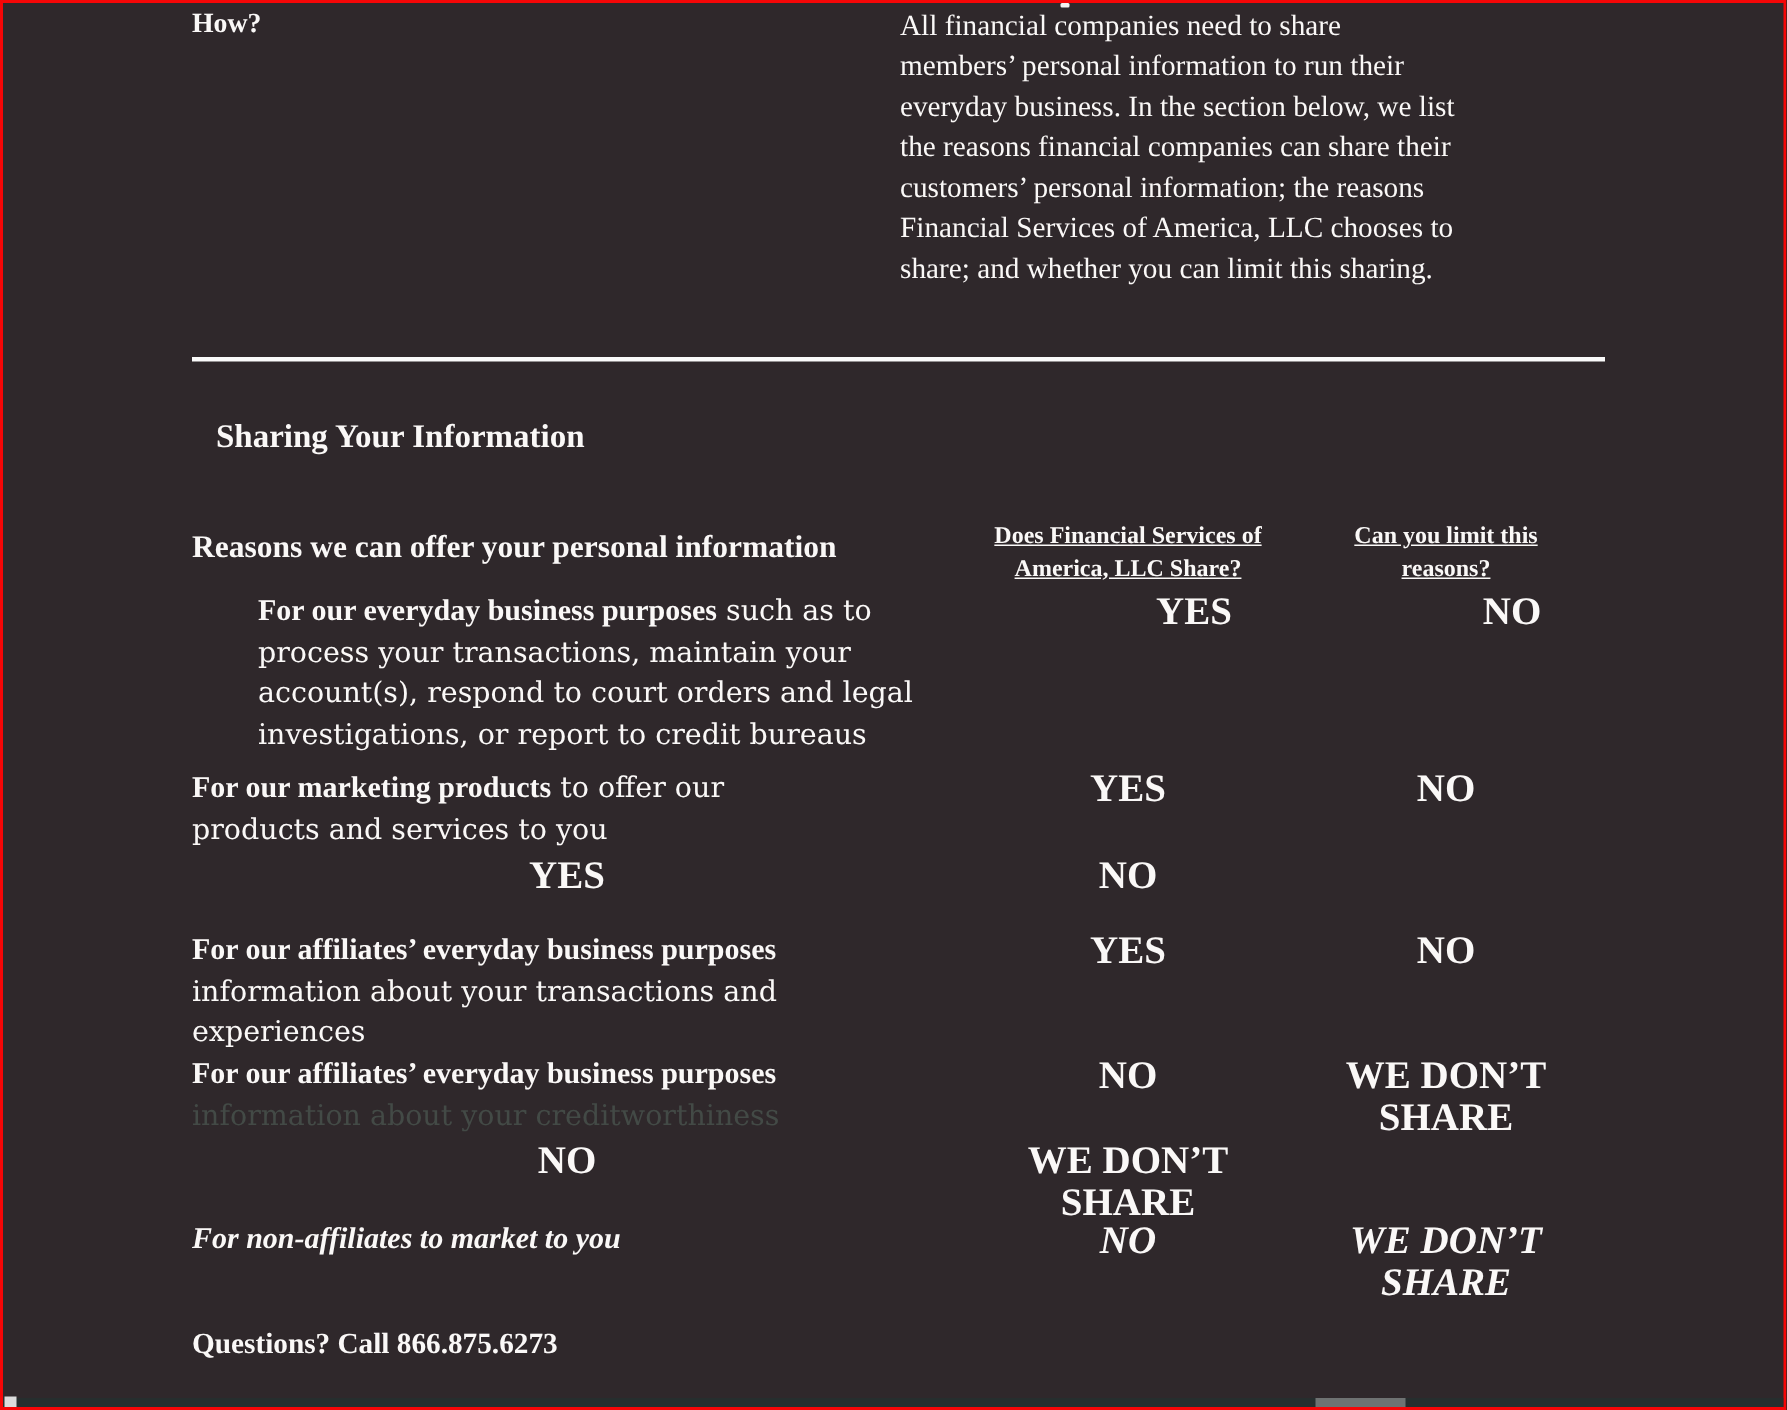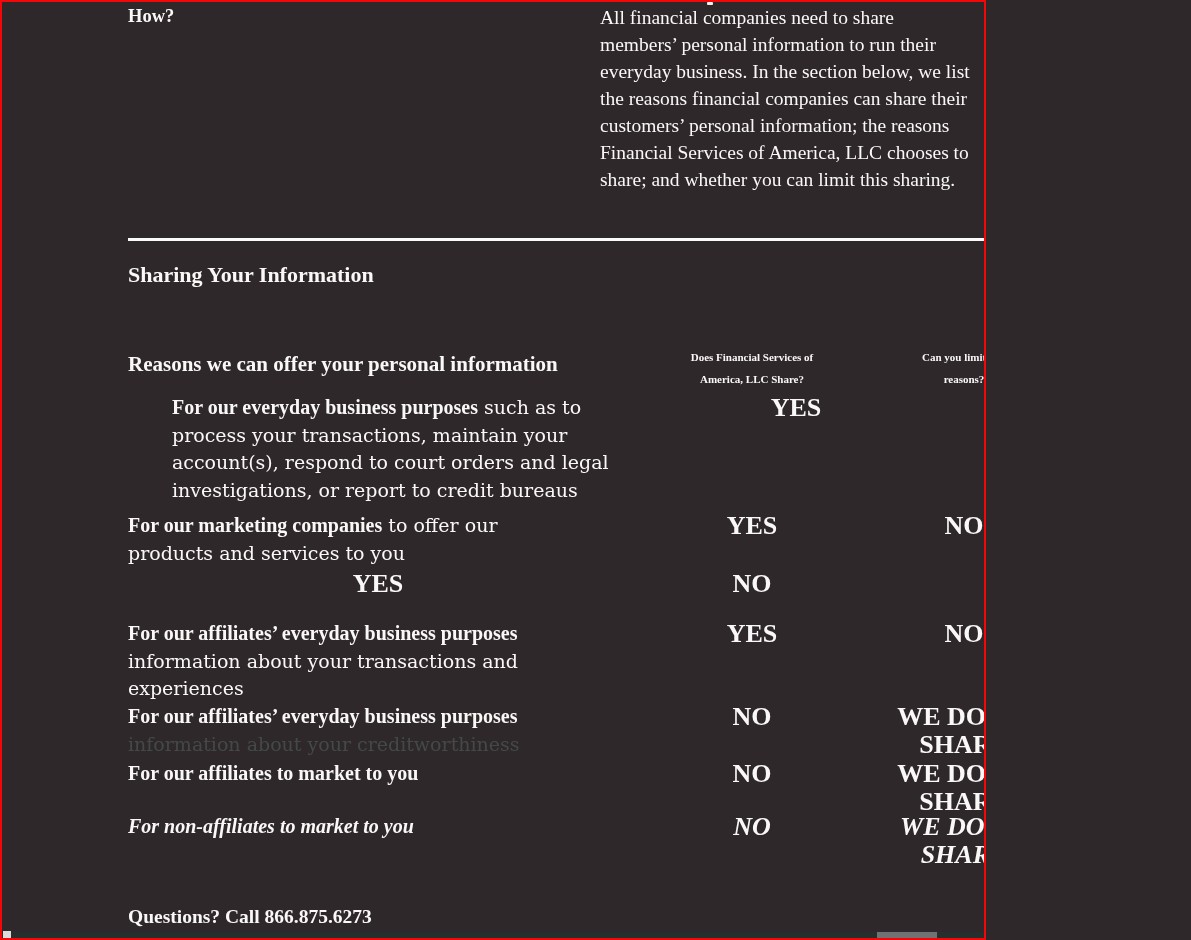--- a/index.html
+++ b/index.html
@@ -5,7 +5,7 @@
   html, body { margin: 0; padding: 0; background: #2f282b; }
   .page {
     position: relative;
-    width: 986px;
+    width: 1191px;
     height: 940px;
     box-sizing: border-box;
     background: #2f282b;

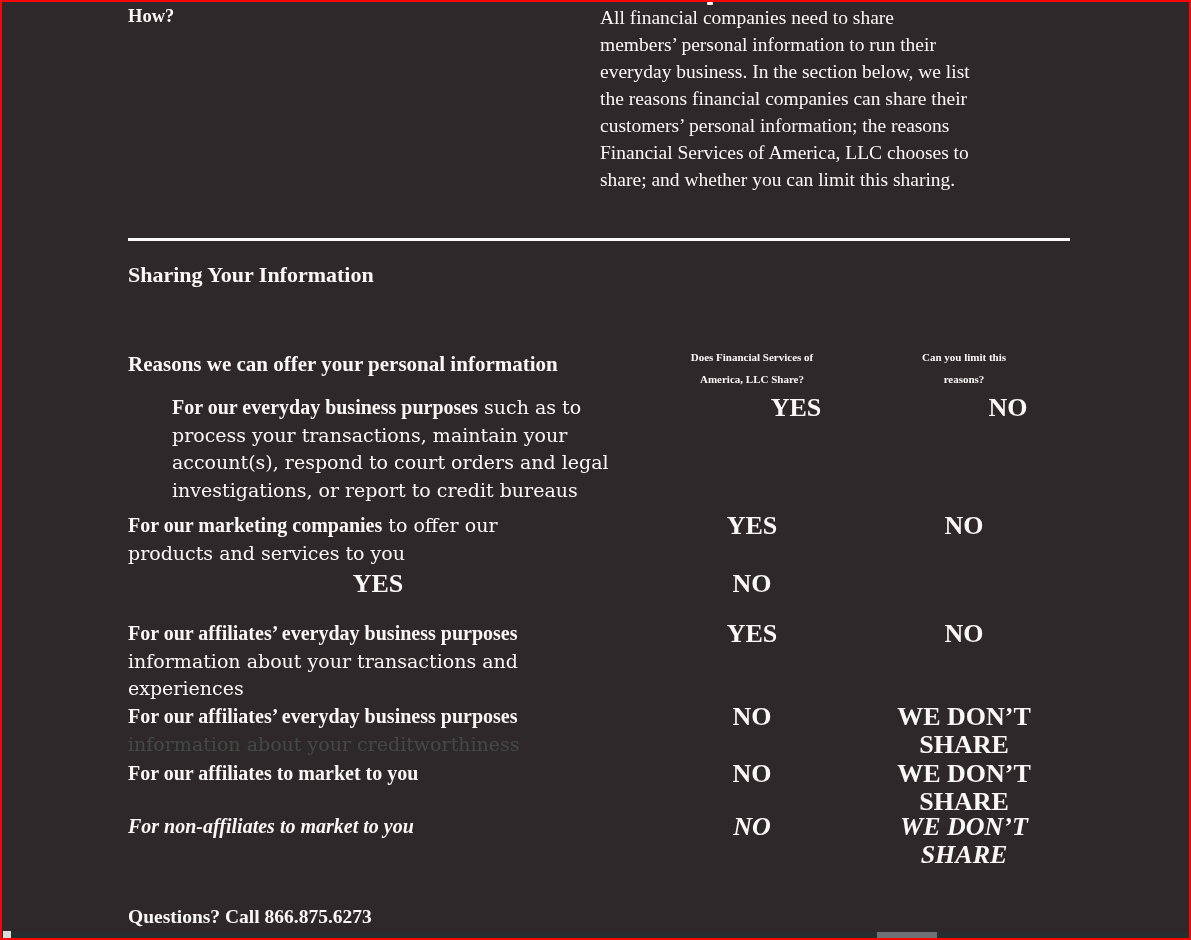--- a/index.html
+++ b/index.html
@@ -34,7 +34,7 @@
     background: #fafafa;
   }
   .section-title {
-    position: absolute; left: 126px; top: 260px; margin: 0;
+    position: absolute; left: 126px; top: 260px; margin: 16px;
     font-family: "Liberation Serif", serif;
     font-weight: bold; font-size: 22px;
   }

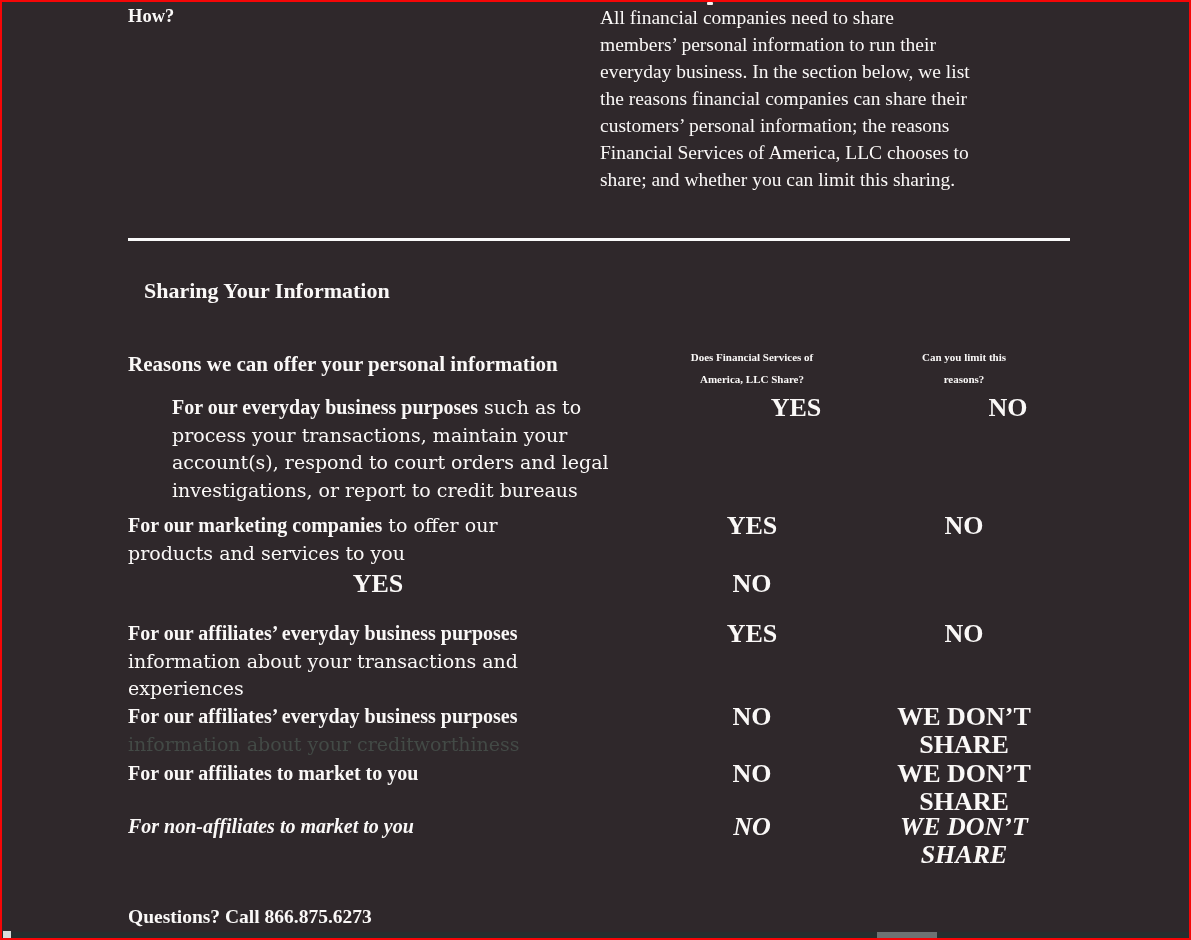--- a/index.html
+++ b/index.html
@@ -53,8 +53,9 @@
   }
   .col-head {
     font-family: "Liberation Serif", serif;
-    font-weight: bold; font-size: 11px; line-height: 21.5px;
+    font-weight: bold; font-size: 16px; line-height: 21.5px;
     white-space: pre-wrap;
+    text-decoration: underline;
   }
   .reason-cell { font-size: 20px; line-height: 27.5px; }
   .lead {

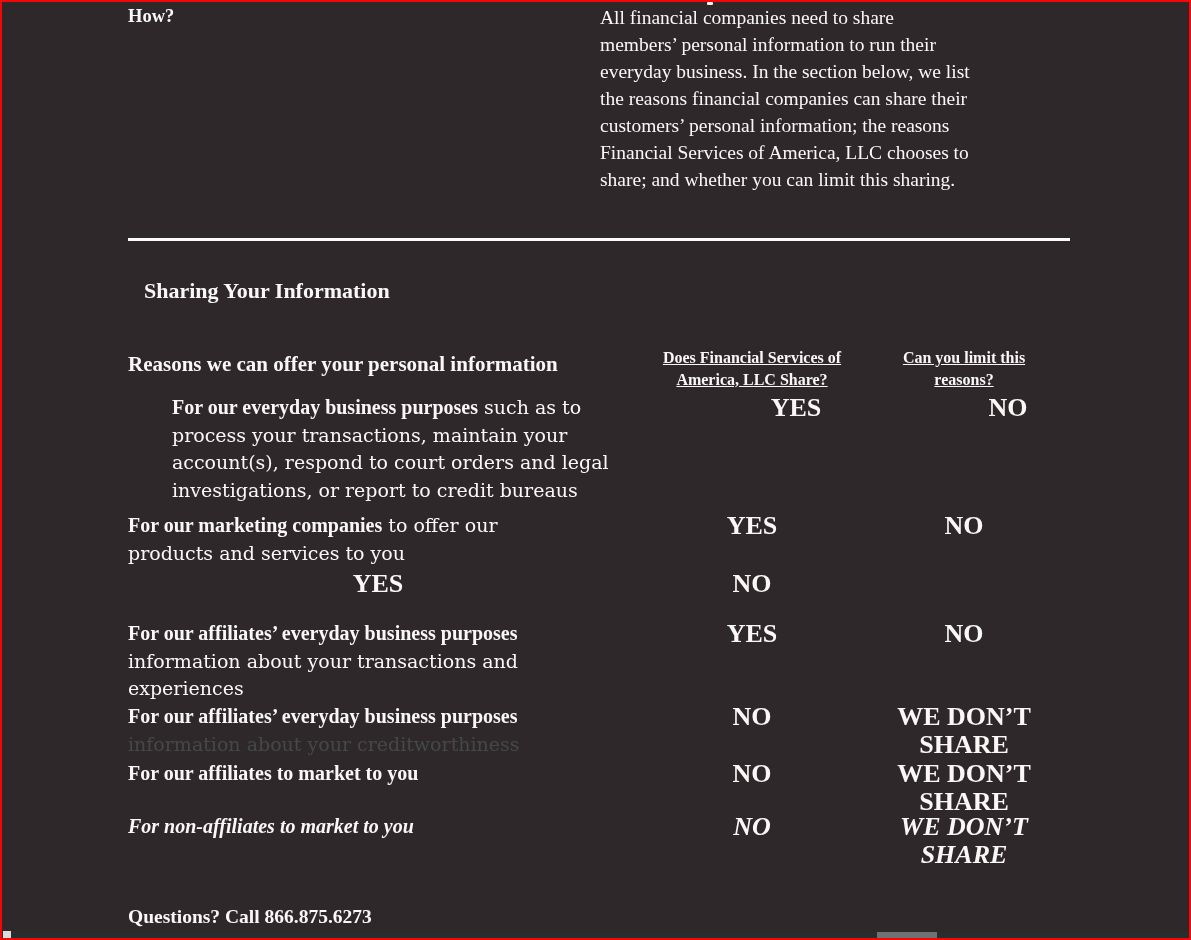--- a/index.html
+++ b/index.html
@@ -129,7 +129,7 @@
         <div class="cell center value">NO</div>
       </div>
       <div class="t-row" style="top: 510px;">
-        <div class="cell reason-cell"><span class="lead">For our marketing companies</span><span class="rest"> to offer our
+        <div class="cell reason-cell"><span class="lead">For our marketing products</span><span class="rest"> to offer our
 products and services to you</span></div>
         <div class="cell center value">YES</div>
         <div class="cell center value">NO</div>

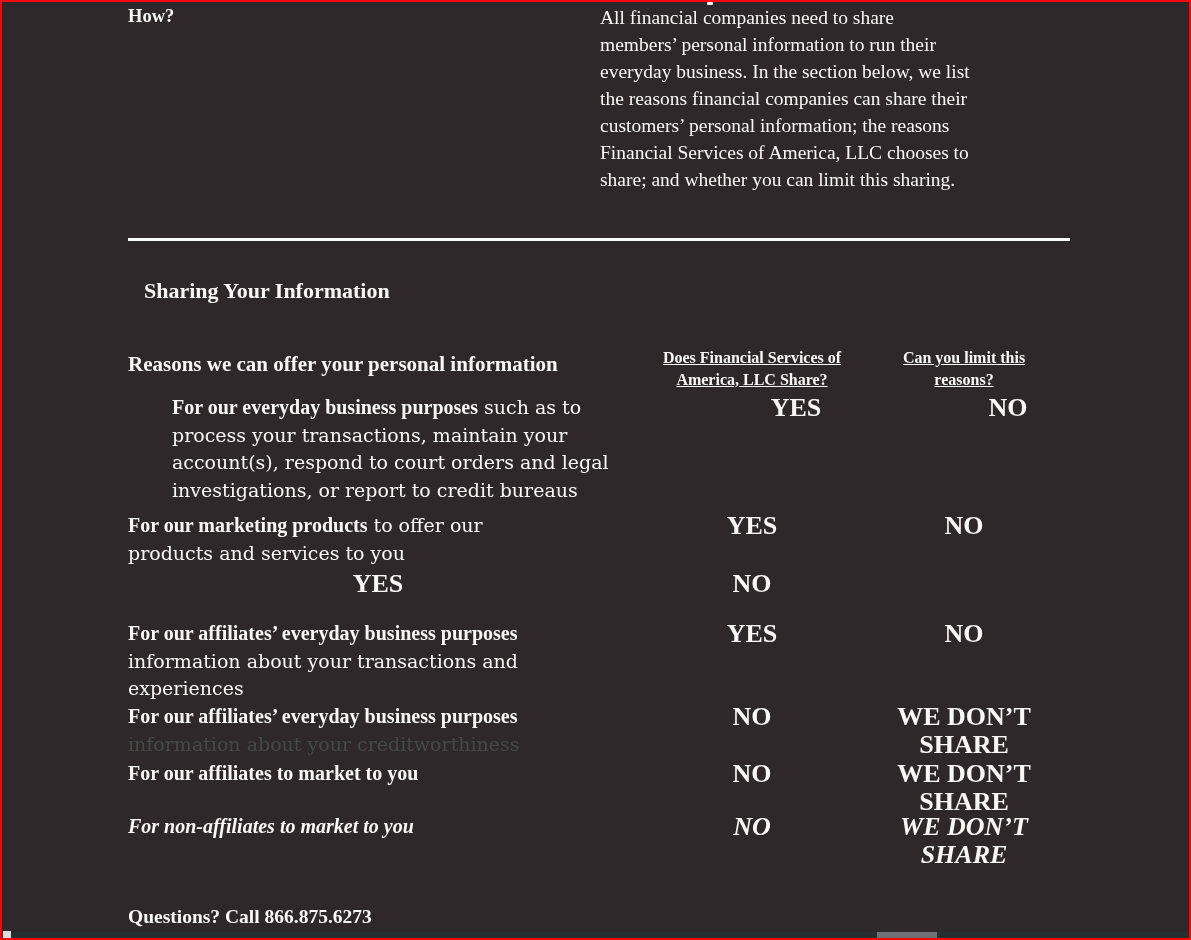--- a/index.html
+++ b/index.html
@@ -153,7 +153,6 @@
 SHARE</div>
       </div>
       <div class="t-row" style="top: 758px;">
-        <div class="cell reason-cell"><span class="lead">For our affiliates to market to you</span></div>
         <div class="cell center value">NO</div>
         <div class="cell center value">WE DON’T
 SHARE</div>

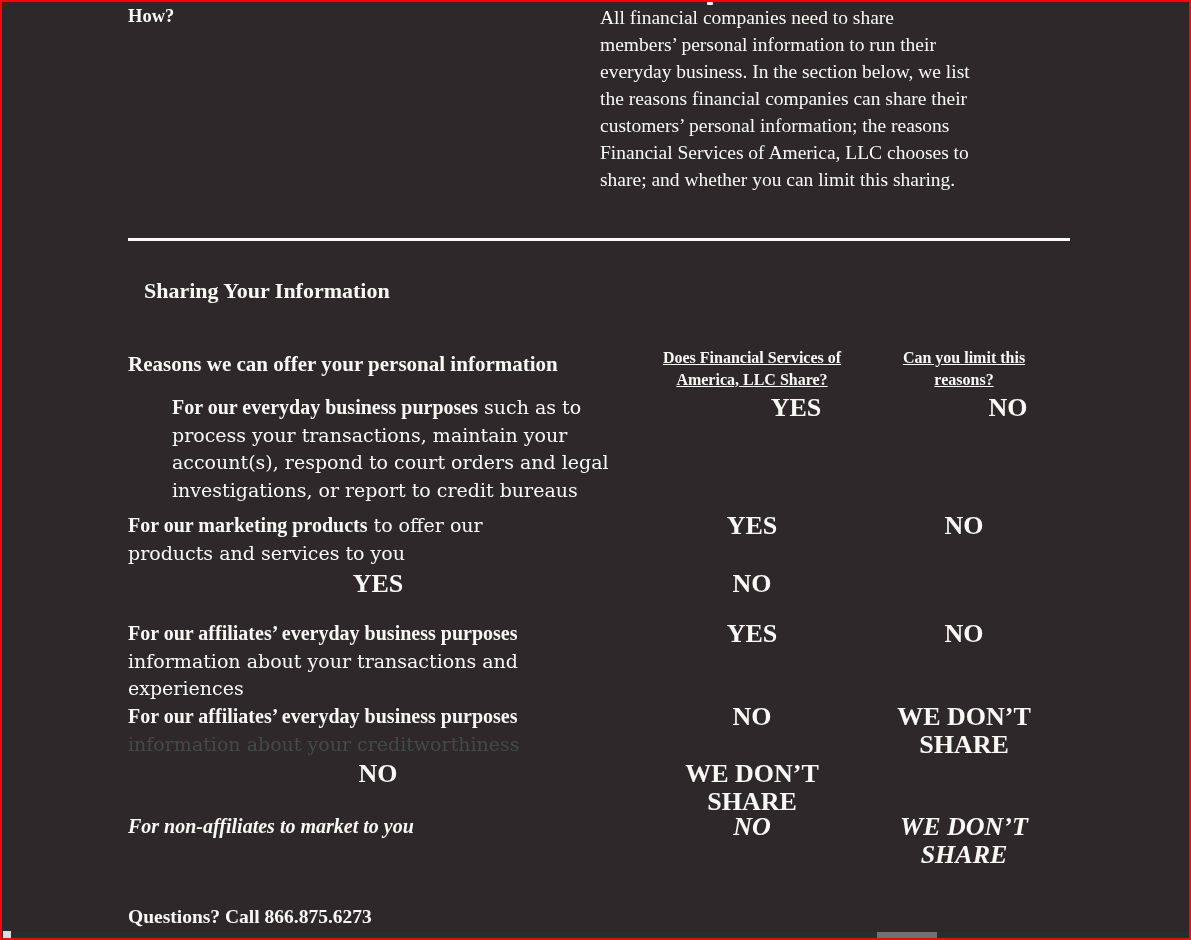--- a/index.html
+++ b/index.html
@@ -73,7 +73,7 @@
     white-space: pre-wrap;
   }
   .questions {
-    position: absolute; left: 126px; top: 904px;
+    position: absolute; left: 126px; top: 884px;
     font-family: "Liberation Serif", serif;
     font-weight: bold; font-size: 19.5px;
   }

